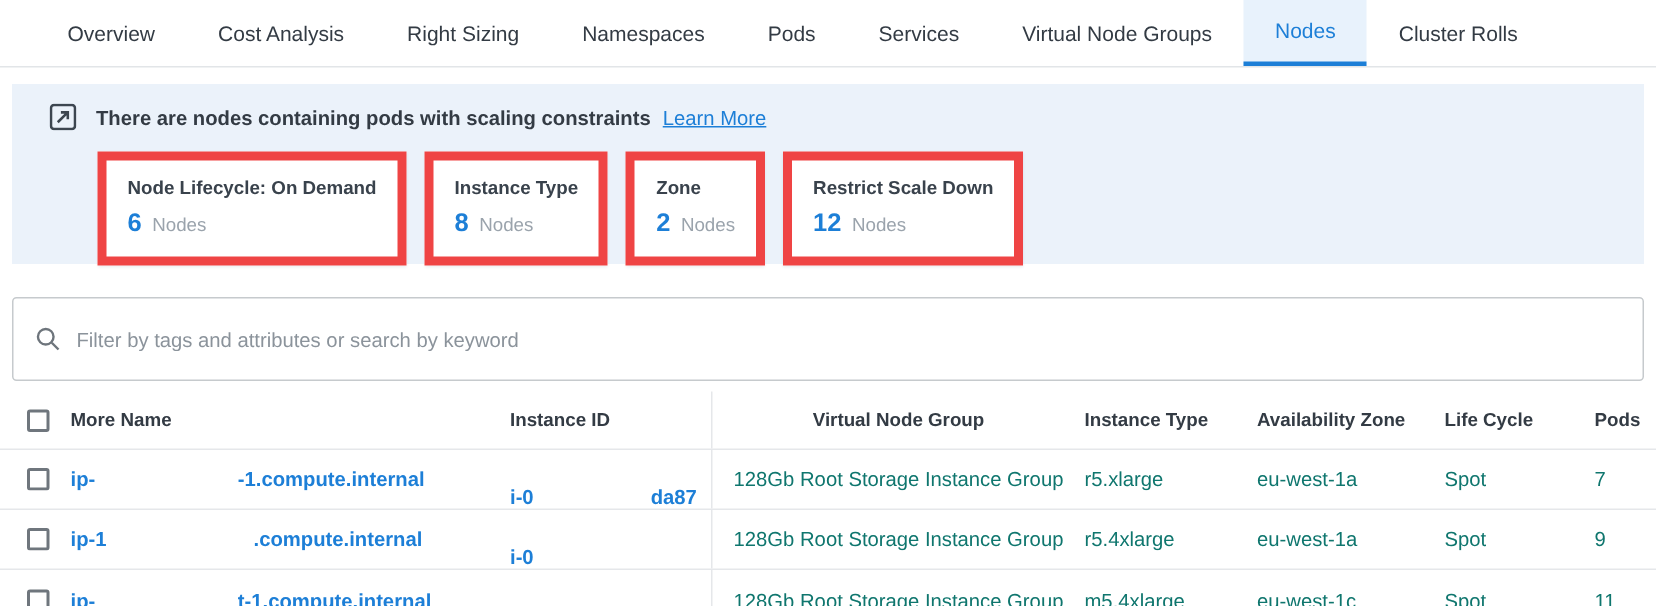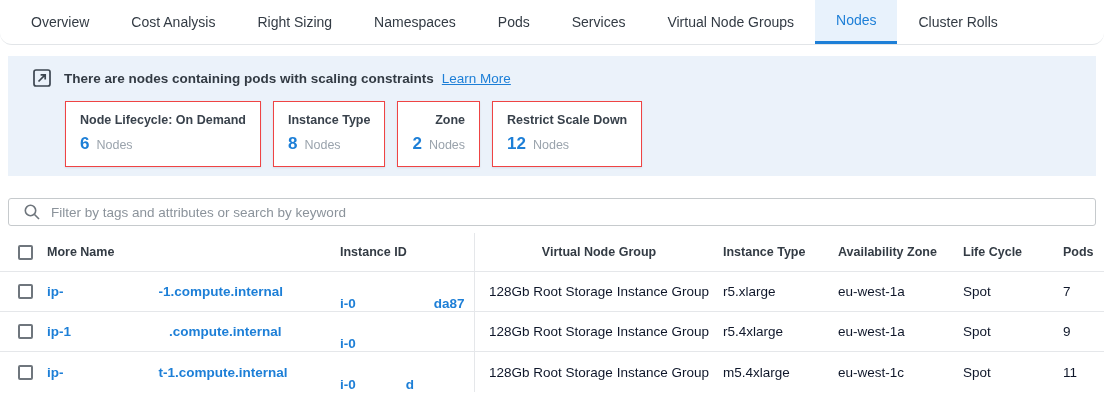--- a/index.html
+++ b/index.html
@@ -7,7 +7,7 @@
               font-family:"Liberation Sans", sans-serif; color:#39424c; }
 
   
-  .tabbar { display:flex; height:45px; border-bottom:1px solid #e2e5e8; padding-left:10px; background:#fff;border-radius:12px; }
+  .tabbar { display:flex; height:45px; border-bottom:1px solid #e2e5e8; padding-left:24px; background:#fff; }
   .tab { padding:0 21px; height:44px; line-height:44px; font-size:14px; color:#333b44;
          cursor:pointer; white-space:nowrap; }
   .tab.active { color:#1d7fd7; background:#e8f2fc; border-bottom:3px solid #1d7fd7; line-height:41px; }

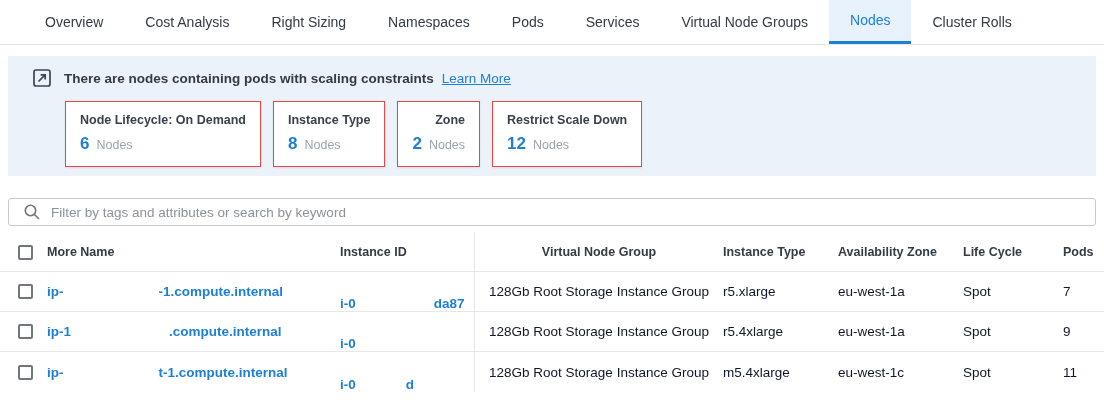--- a/index.html
+++ b/index.html
@@ -19,8 +19,8 @@
   .banner-msg { margin-left:13px; font-size:13.5px; font-weight:600; color:#333b44; }
   .learn-more { margin-left:8px; font-size:13.5px; color:#1d7fd7; text-decoration:underline; cursor:pointer; }
   .cards { display:flex; gap:12px; margin:14px 0 0 32px; }
-  .card { background:#fff; border:1px solid #ef4444; box-shadow:0 1px 2px rgba(40,60,90,.10);
-          padding:11px 14px 12px; cursor:pointer;text-align:right; }
+  .card { background:#fff; border:6px solid #ef4444; box-shadow:0 1px 2px rgba(40,60,90,.10);
+          padding:11px 14px 12px; cursor:pointer; }
   .card-title { font-size:12.5px; font-weight:600; color:#39424c; white-space:nowrap; }
   .card-line { margin-top:7px; display:flex; align-items:baseline; }
   .card-count { color:#1d7fd7; font-size:17px; font-weight:600; }

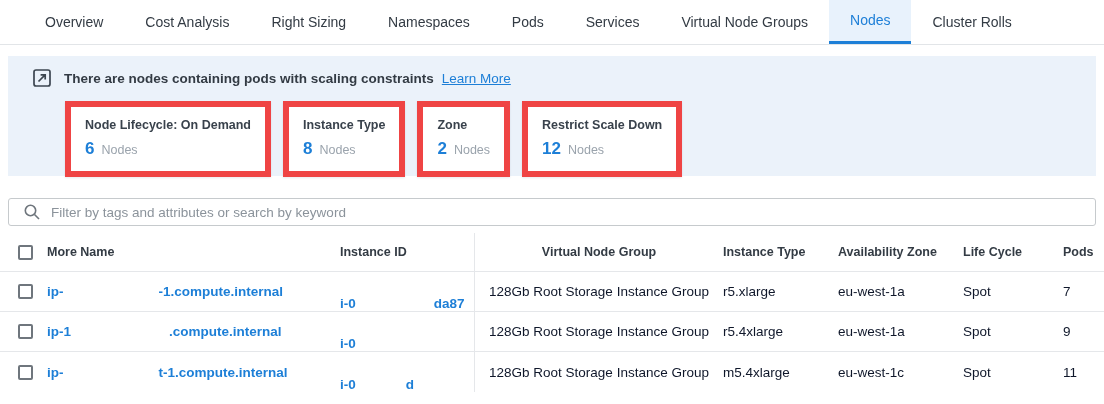--- a/index.html
+++ b/index.html
@@ -27,7 +27,7 @@
   .card-unit { color:#9aa3ac; font-size:12.5px; margin-left:7px; }
 
   
-  .searchbar { margin:22px 8px 0; height:28px; border:1px solid #c6cacd; border-radius:3px;
+  .searchbar { margin:22px 8px 0; height:56px; border:1px solid #c6cacd; border-radius:3px;
                display:flex; align-items:center; padding-left:14px; background:#fff; }
   .search-icon { width:18px; height:18px; flex:0 0 18px; }
   .searchbar input { border:none; outline:none; flex:1; font-size:13.5px; margin-left:10px;

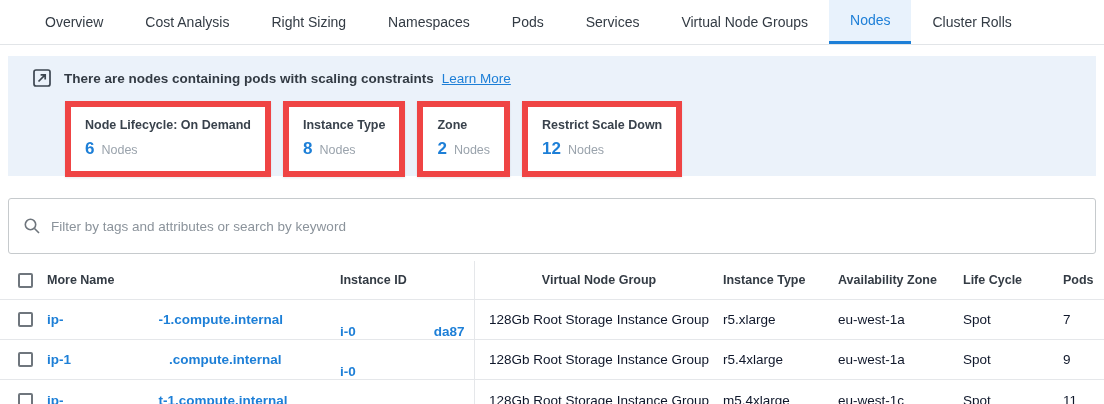--- a/index.html
+++ b/index.html
@@ -39,7 +39,7 @@
   .tr { display:flex; align-items:center; height:40px; border-bottom:1px solid #e5e7ea; }
   .tr.head { height:39px; }
   .tr.last { border-bottom:none; }
-  .c { white-space:nowrap; overflow:hidden; font-size:13.5px; color:#0f172a; }
+  .c { white-space:nowrap; overflow:hidden; font-size:13.5px; color:#0f766e; }
   .tr.head .c { font-size:12.5px; font-weight:600; color:#333b44; }
   .c-check { width:47px; padding-left:18px; }
   .c-node  { width:293px; }

